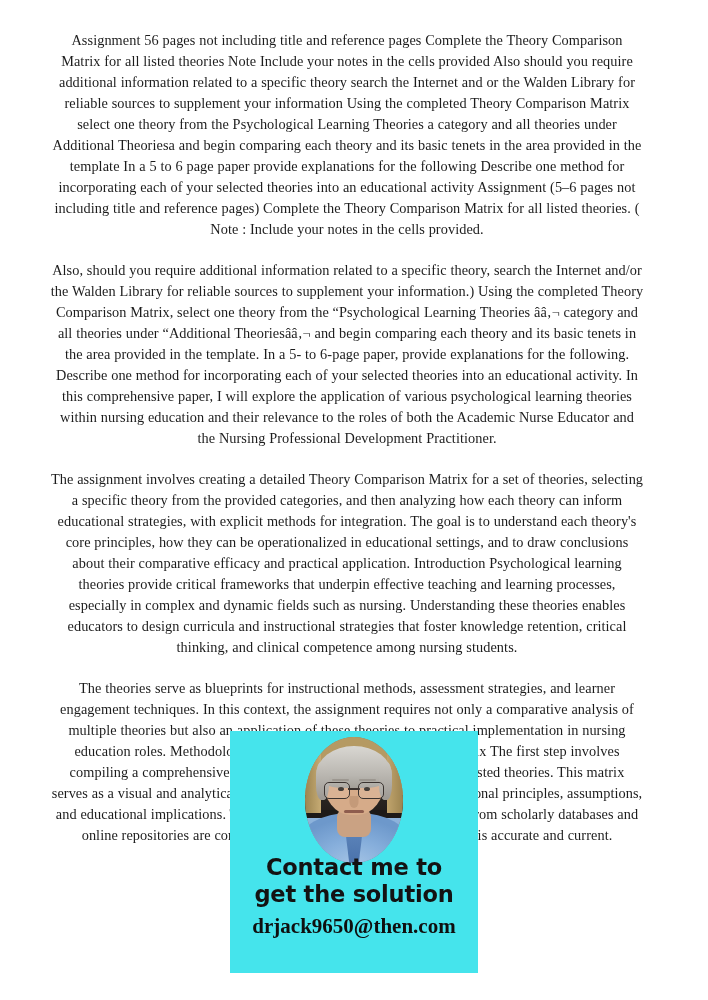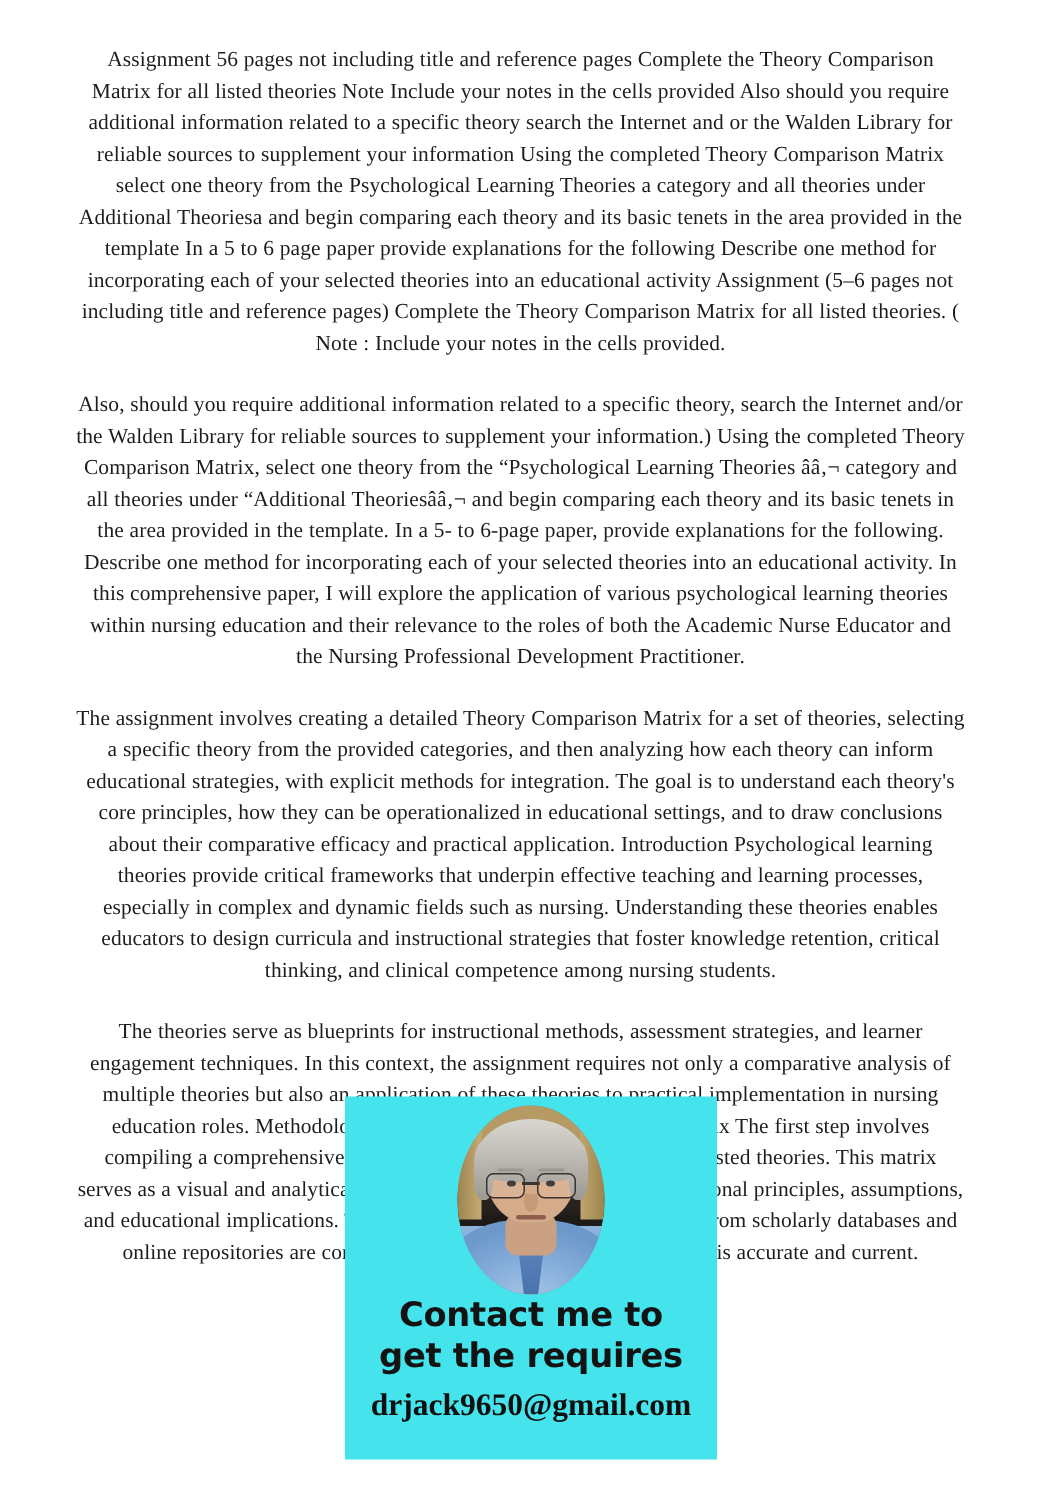--- a/index.html
+++ b/index.html
@@ -170,7 +170,7 @@
   #contact-lines {
     position: absolute;
     left: 0;
-    top: 133px;
+    top: 123px;
     width: 100%;
   }
   .contact-line {

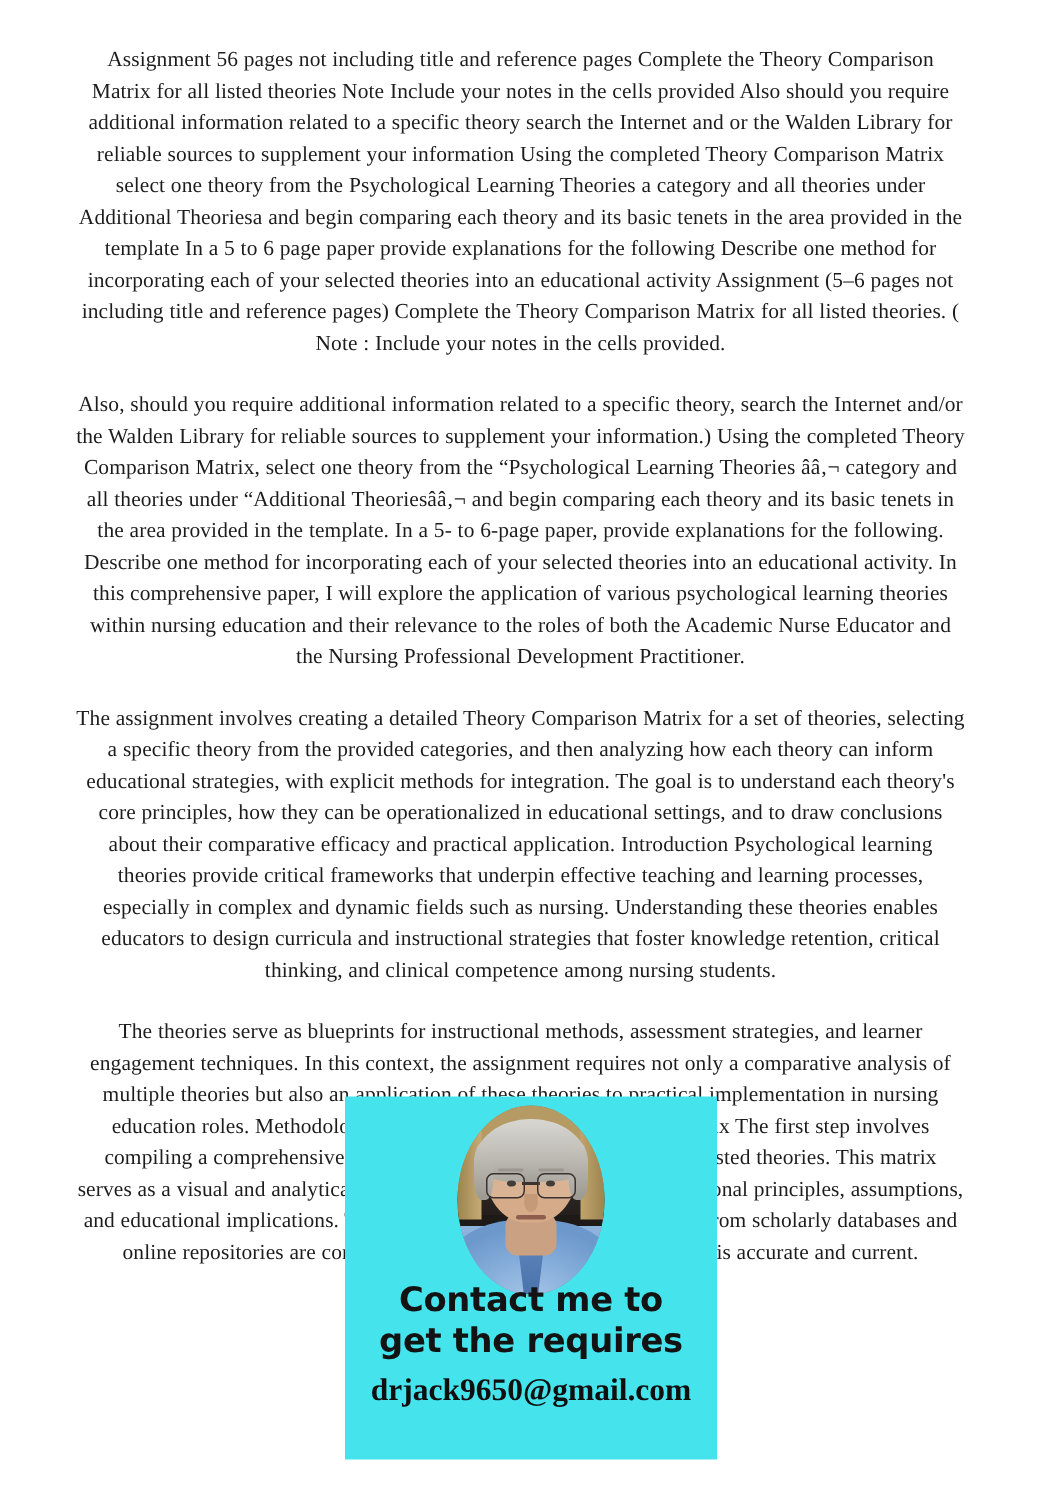--- a/index.html
+++ b/index.html
@@ -230,7 +230,7 @@
 
     <div id="contact-lines">
       <div class="contact-line">Contact me to</div>
-      <div class="contact-line">get the requires</div>
+      <div class="contact-line">get the solution</div>
       <div id="contact-email">drjack9650@gmail.com</div>
     </div>
 

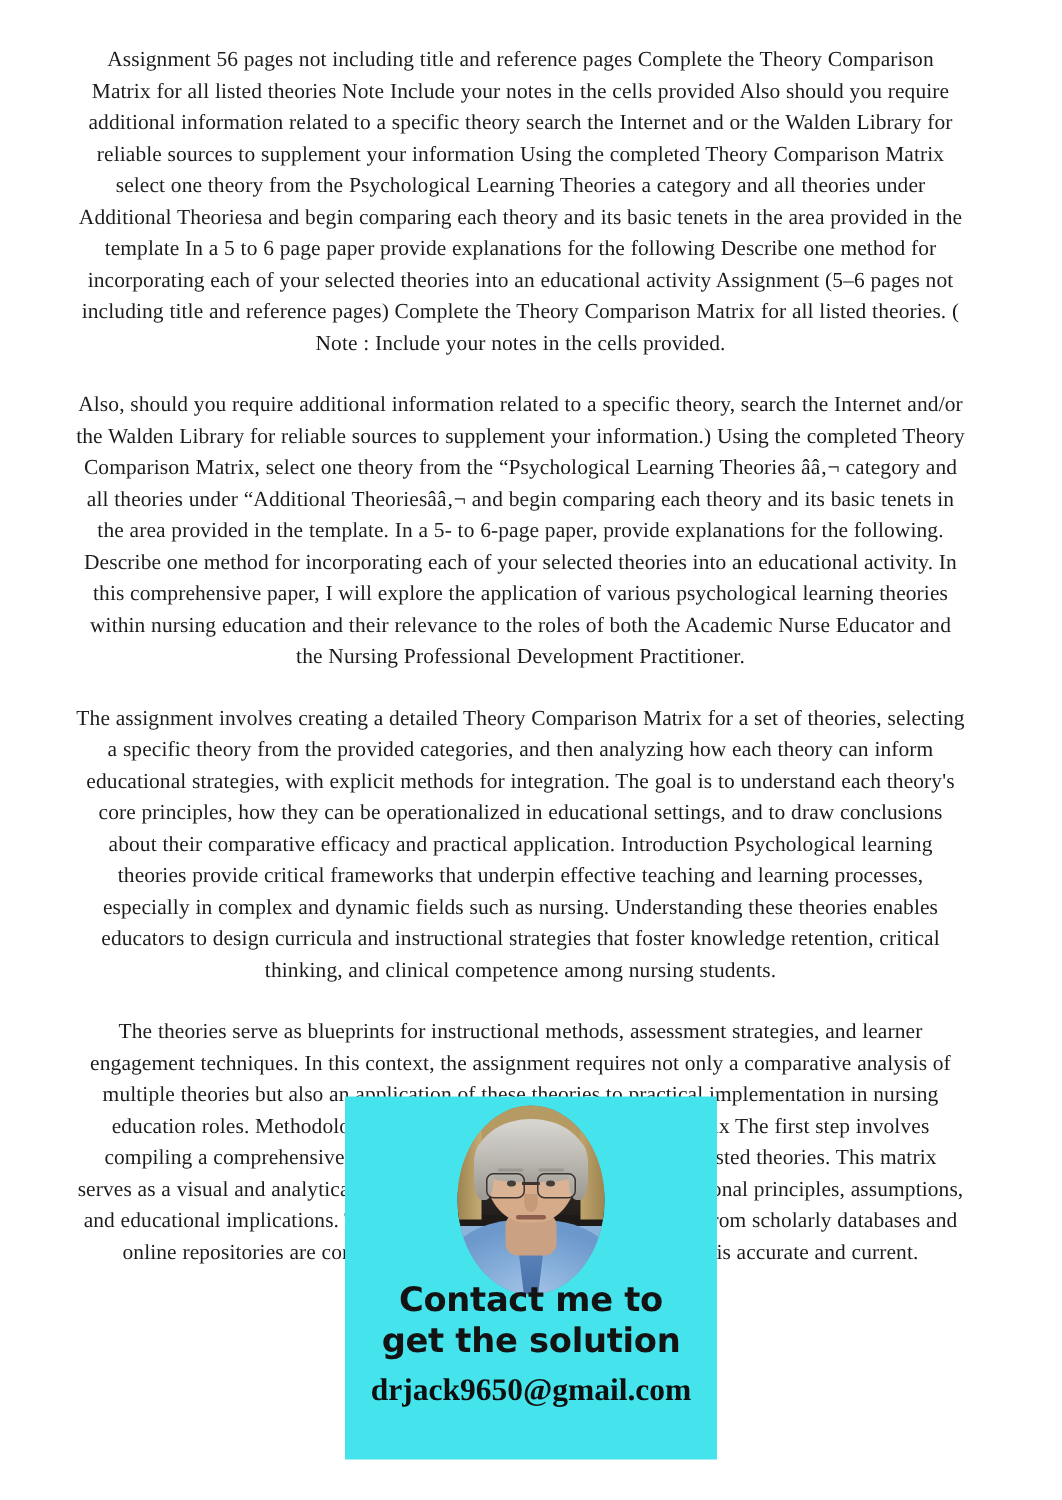--- a/index.html
+++ b/index.html
@@ -231,7 +231,7 @@
     <div id="contact-lines">
       <div class="contact-line">Contact me to</div>
       <div class="contact-line">get the solution</div>
-      <div id="contact-email">drjack9650@gmail.com</div>
+      <div id="contact-email">drjack9650@then.com</div>
     </div>
 
   </div>

